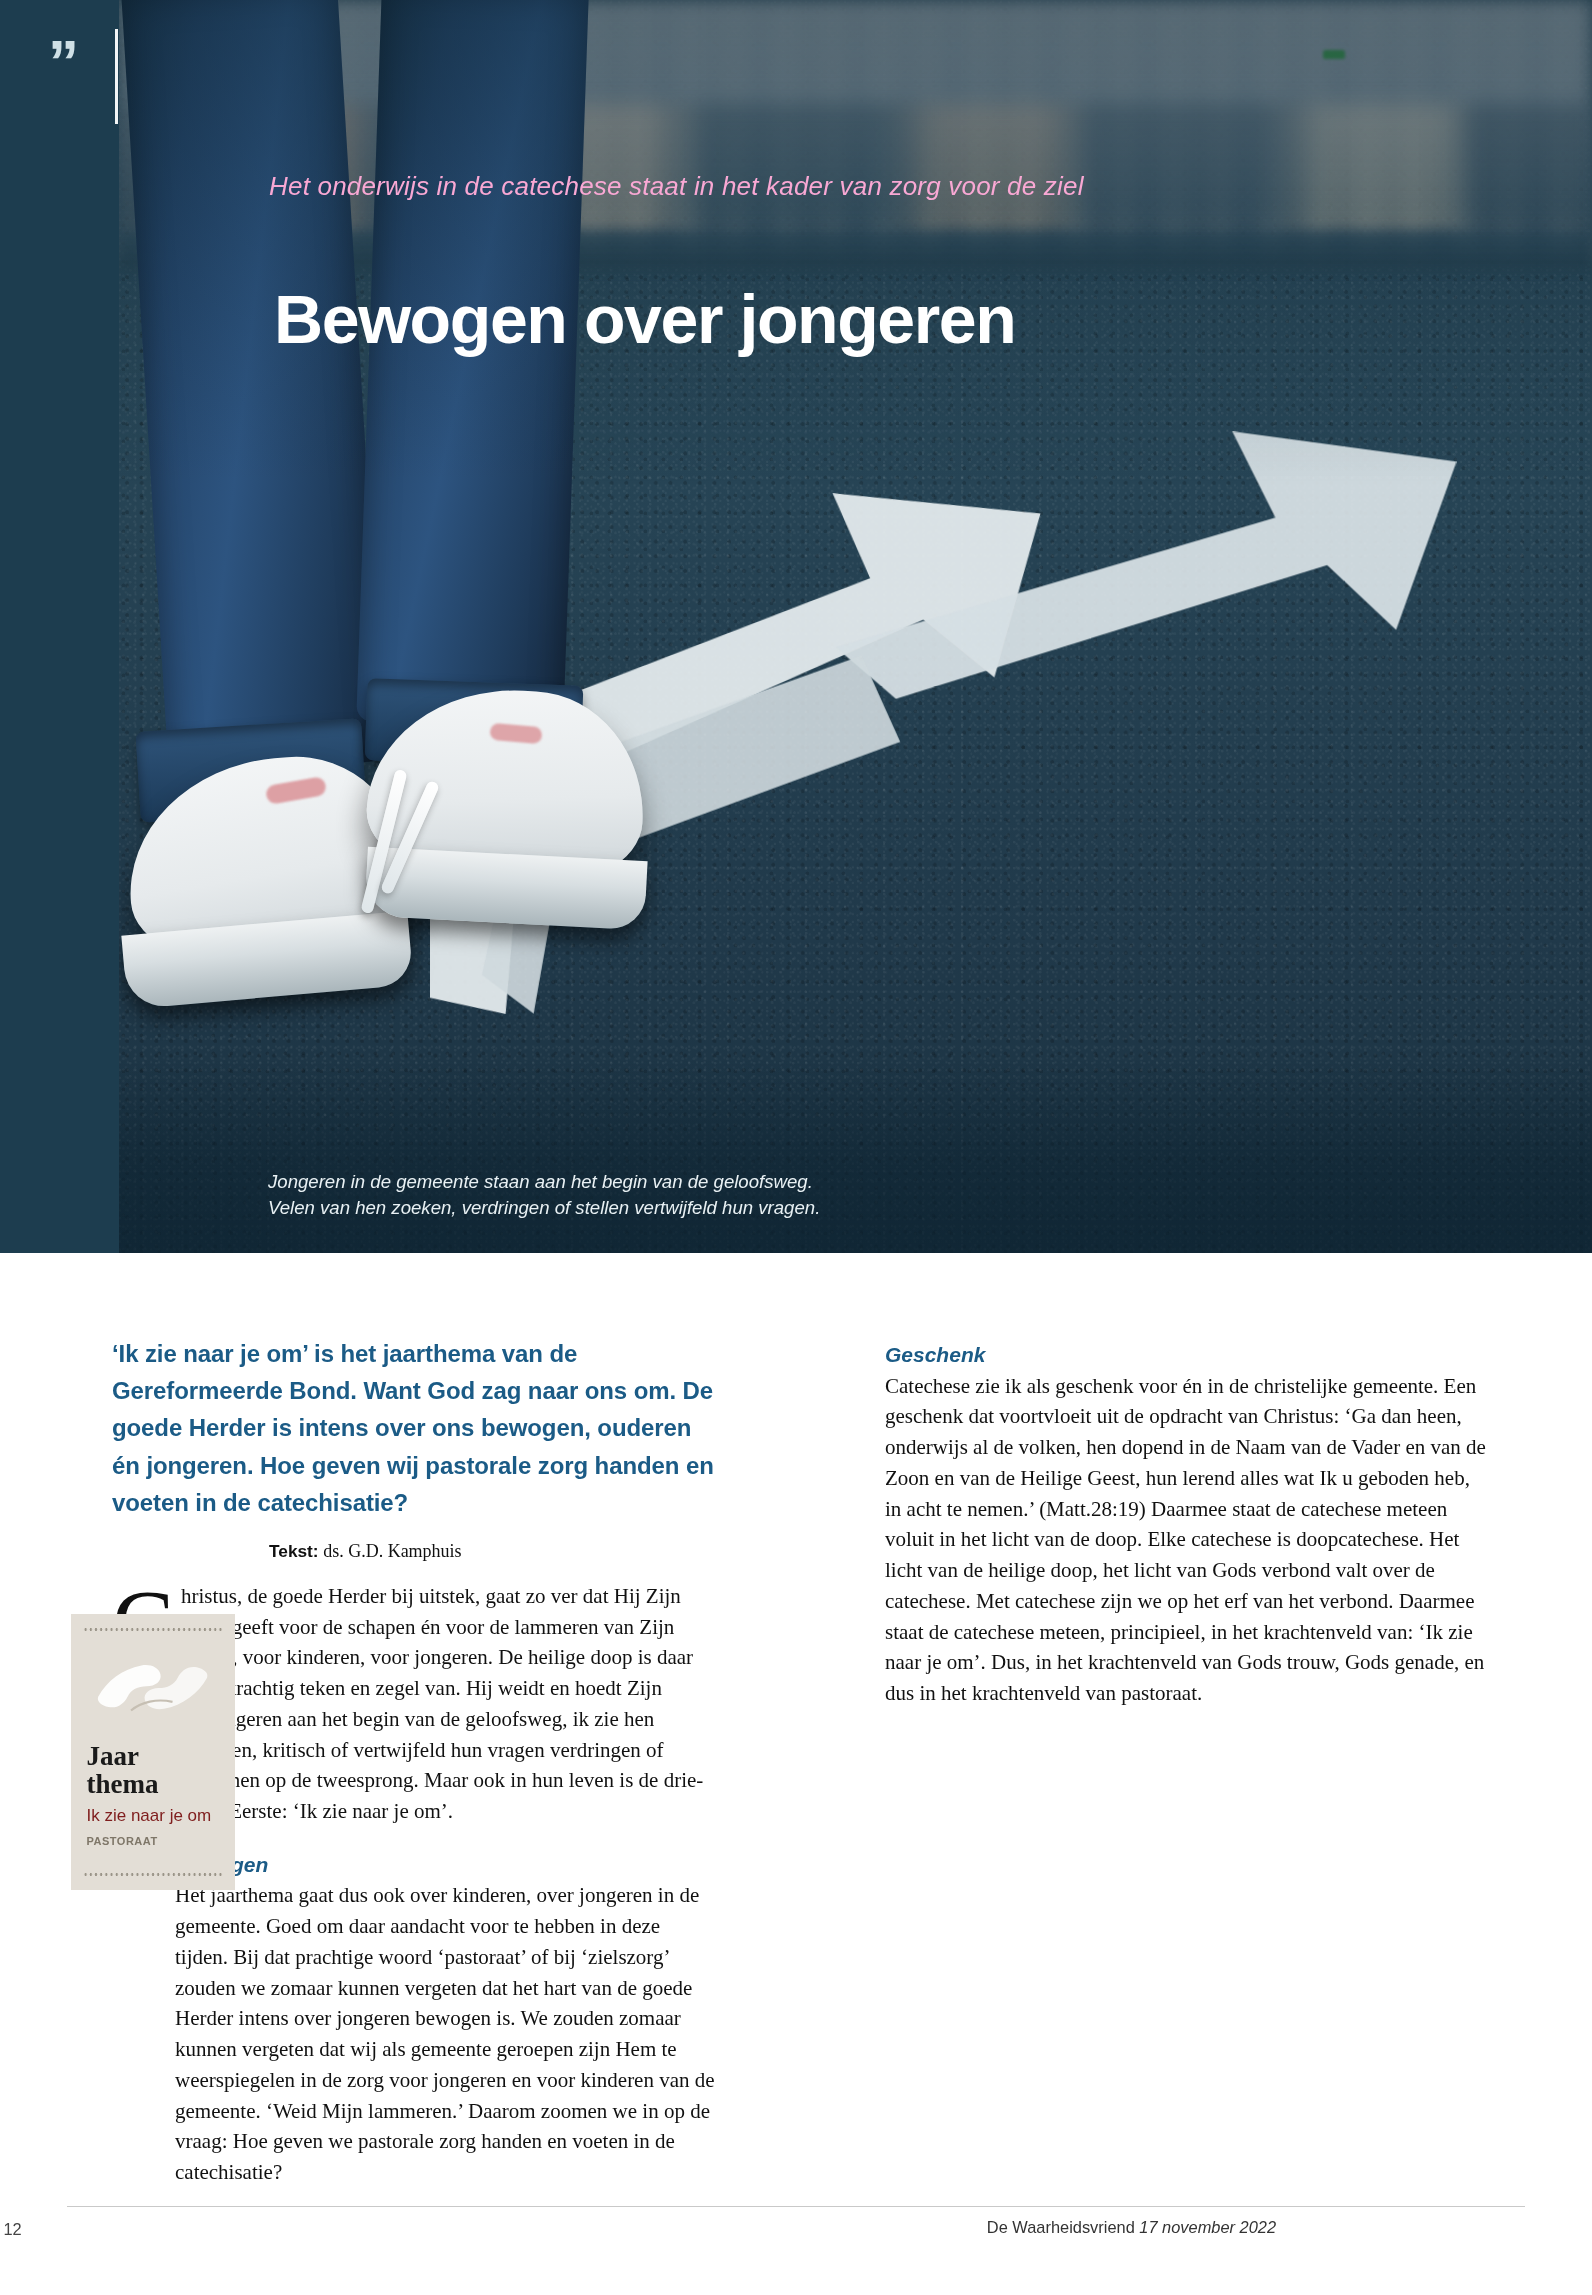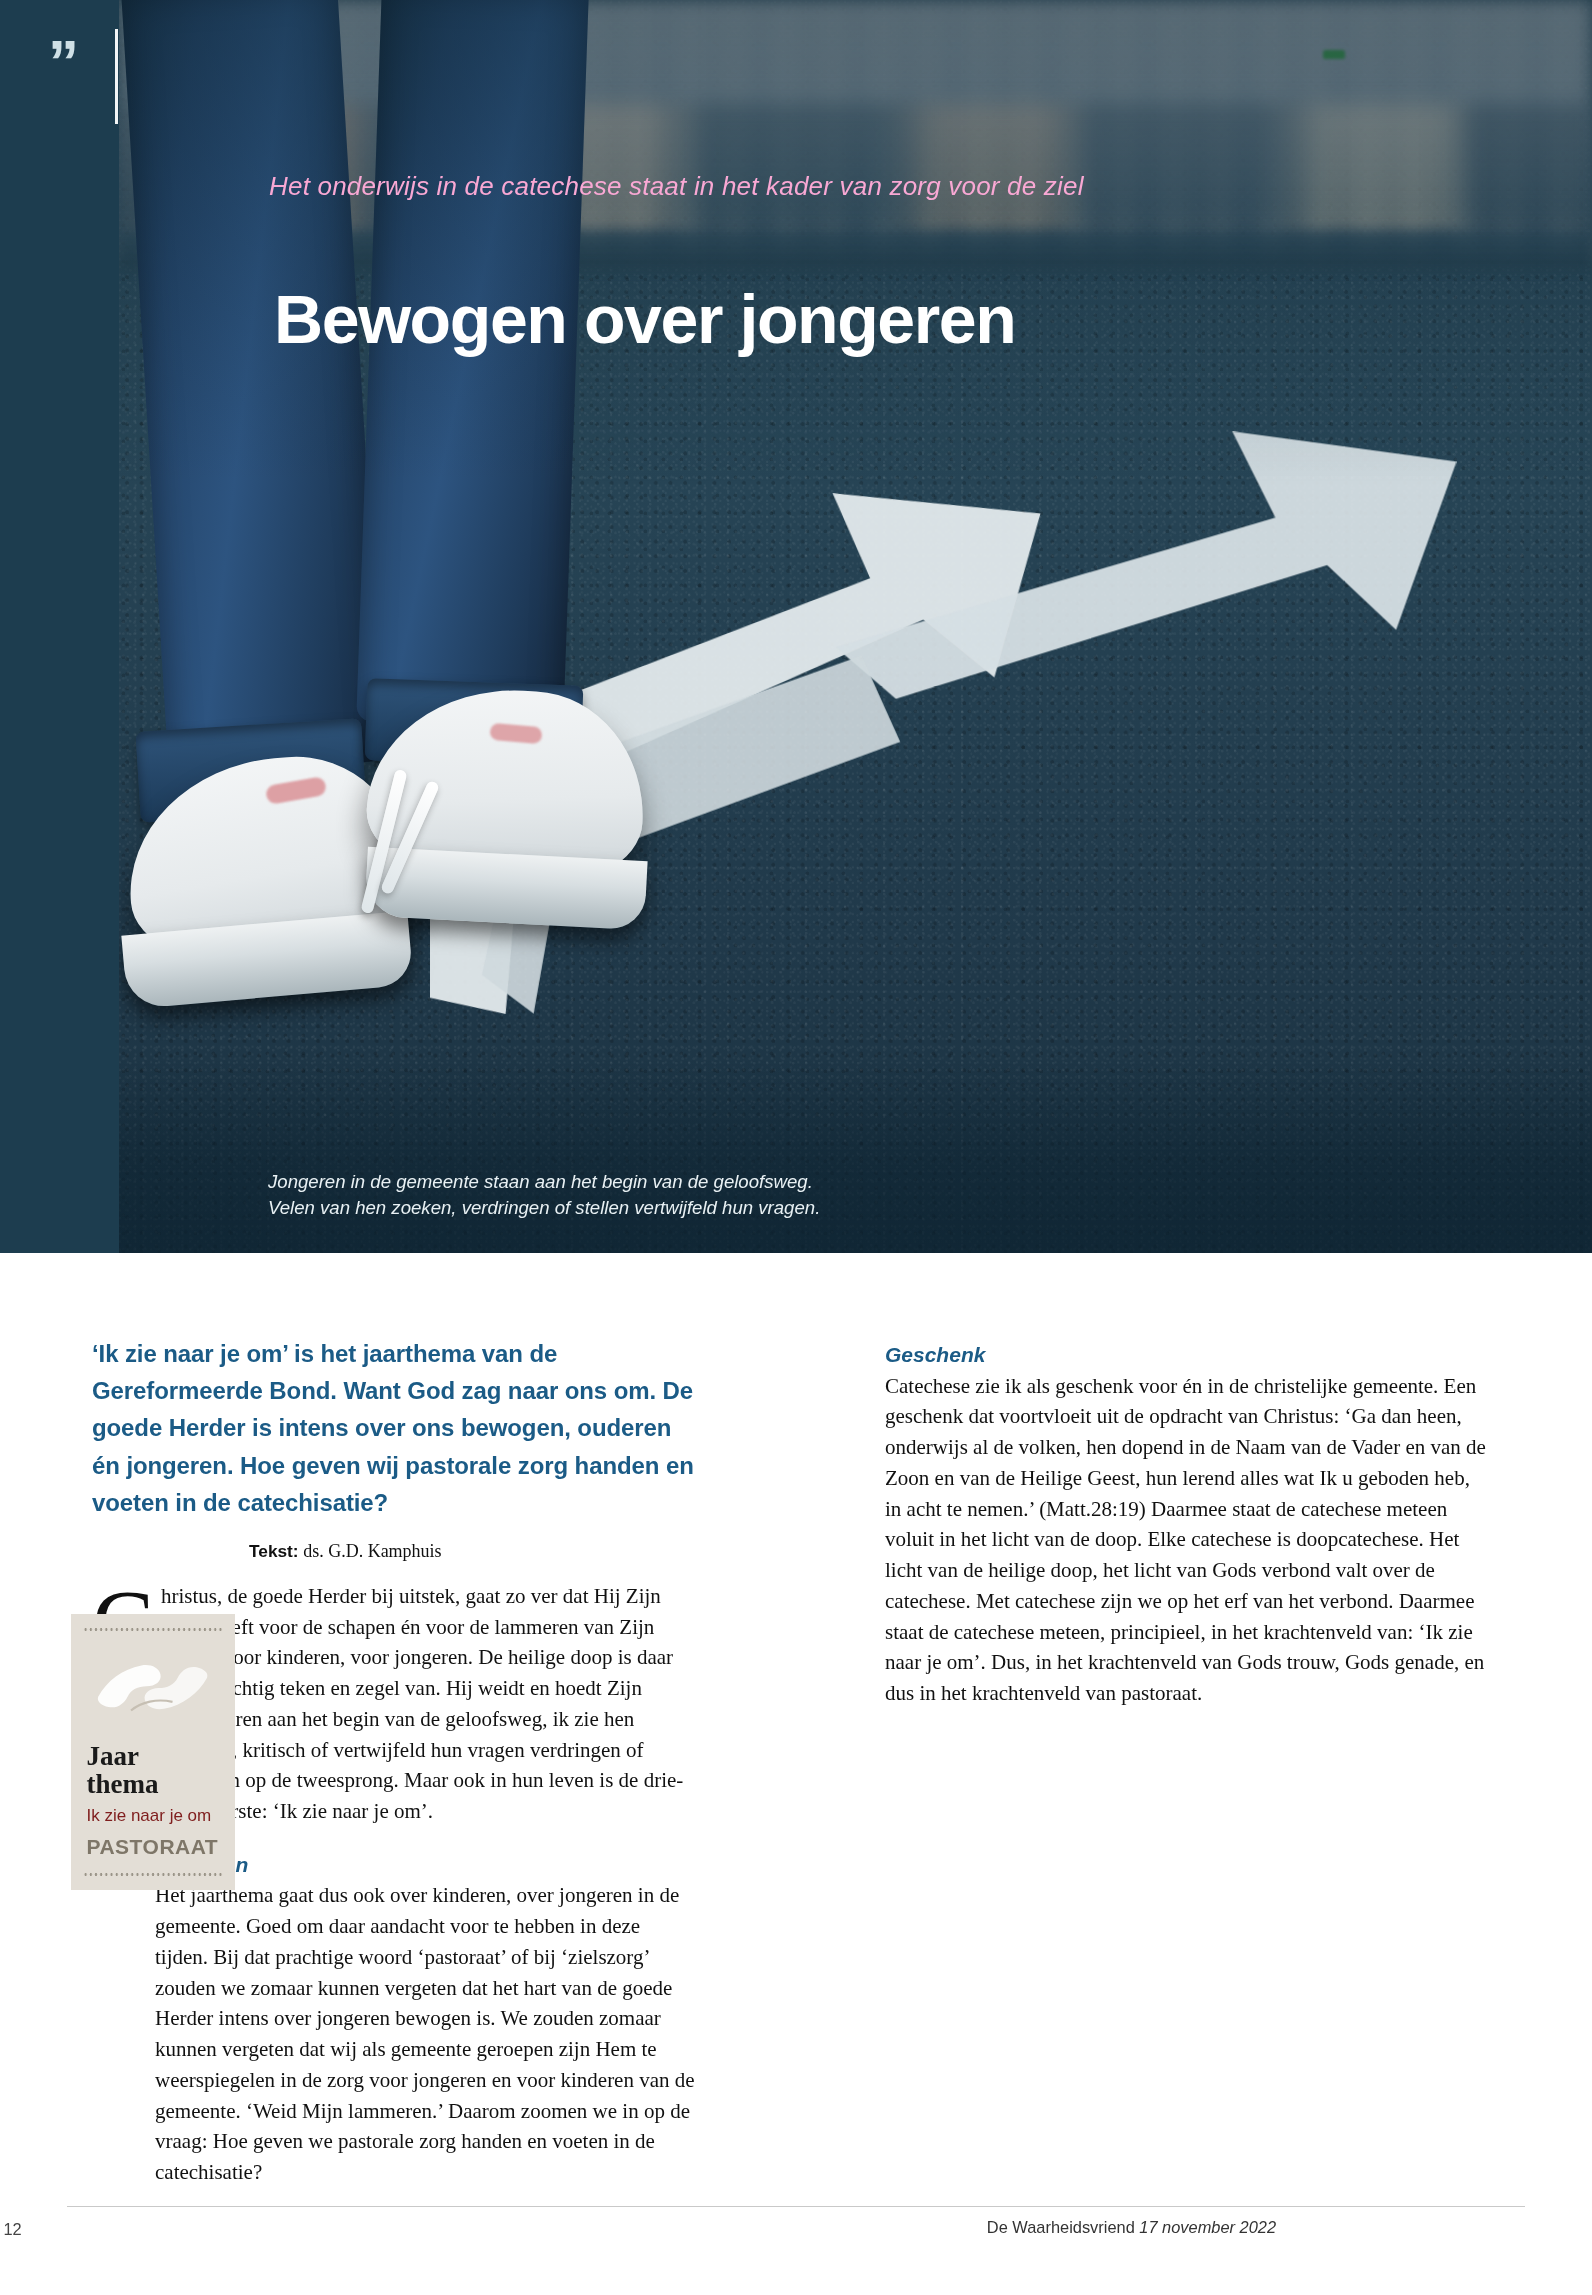--- a/index.html
+++ b/index.html
@@ -239,7 +239,7 @@
   }
   .col-left {
     position: absolute;
-    left: 92px; top: 82px;
+    left: 112px; top: 82px;
     width: 604px;
   }
   .col-right {

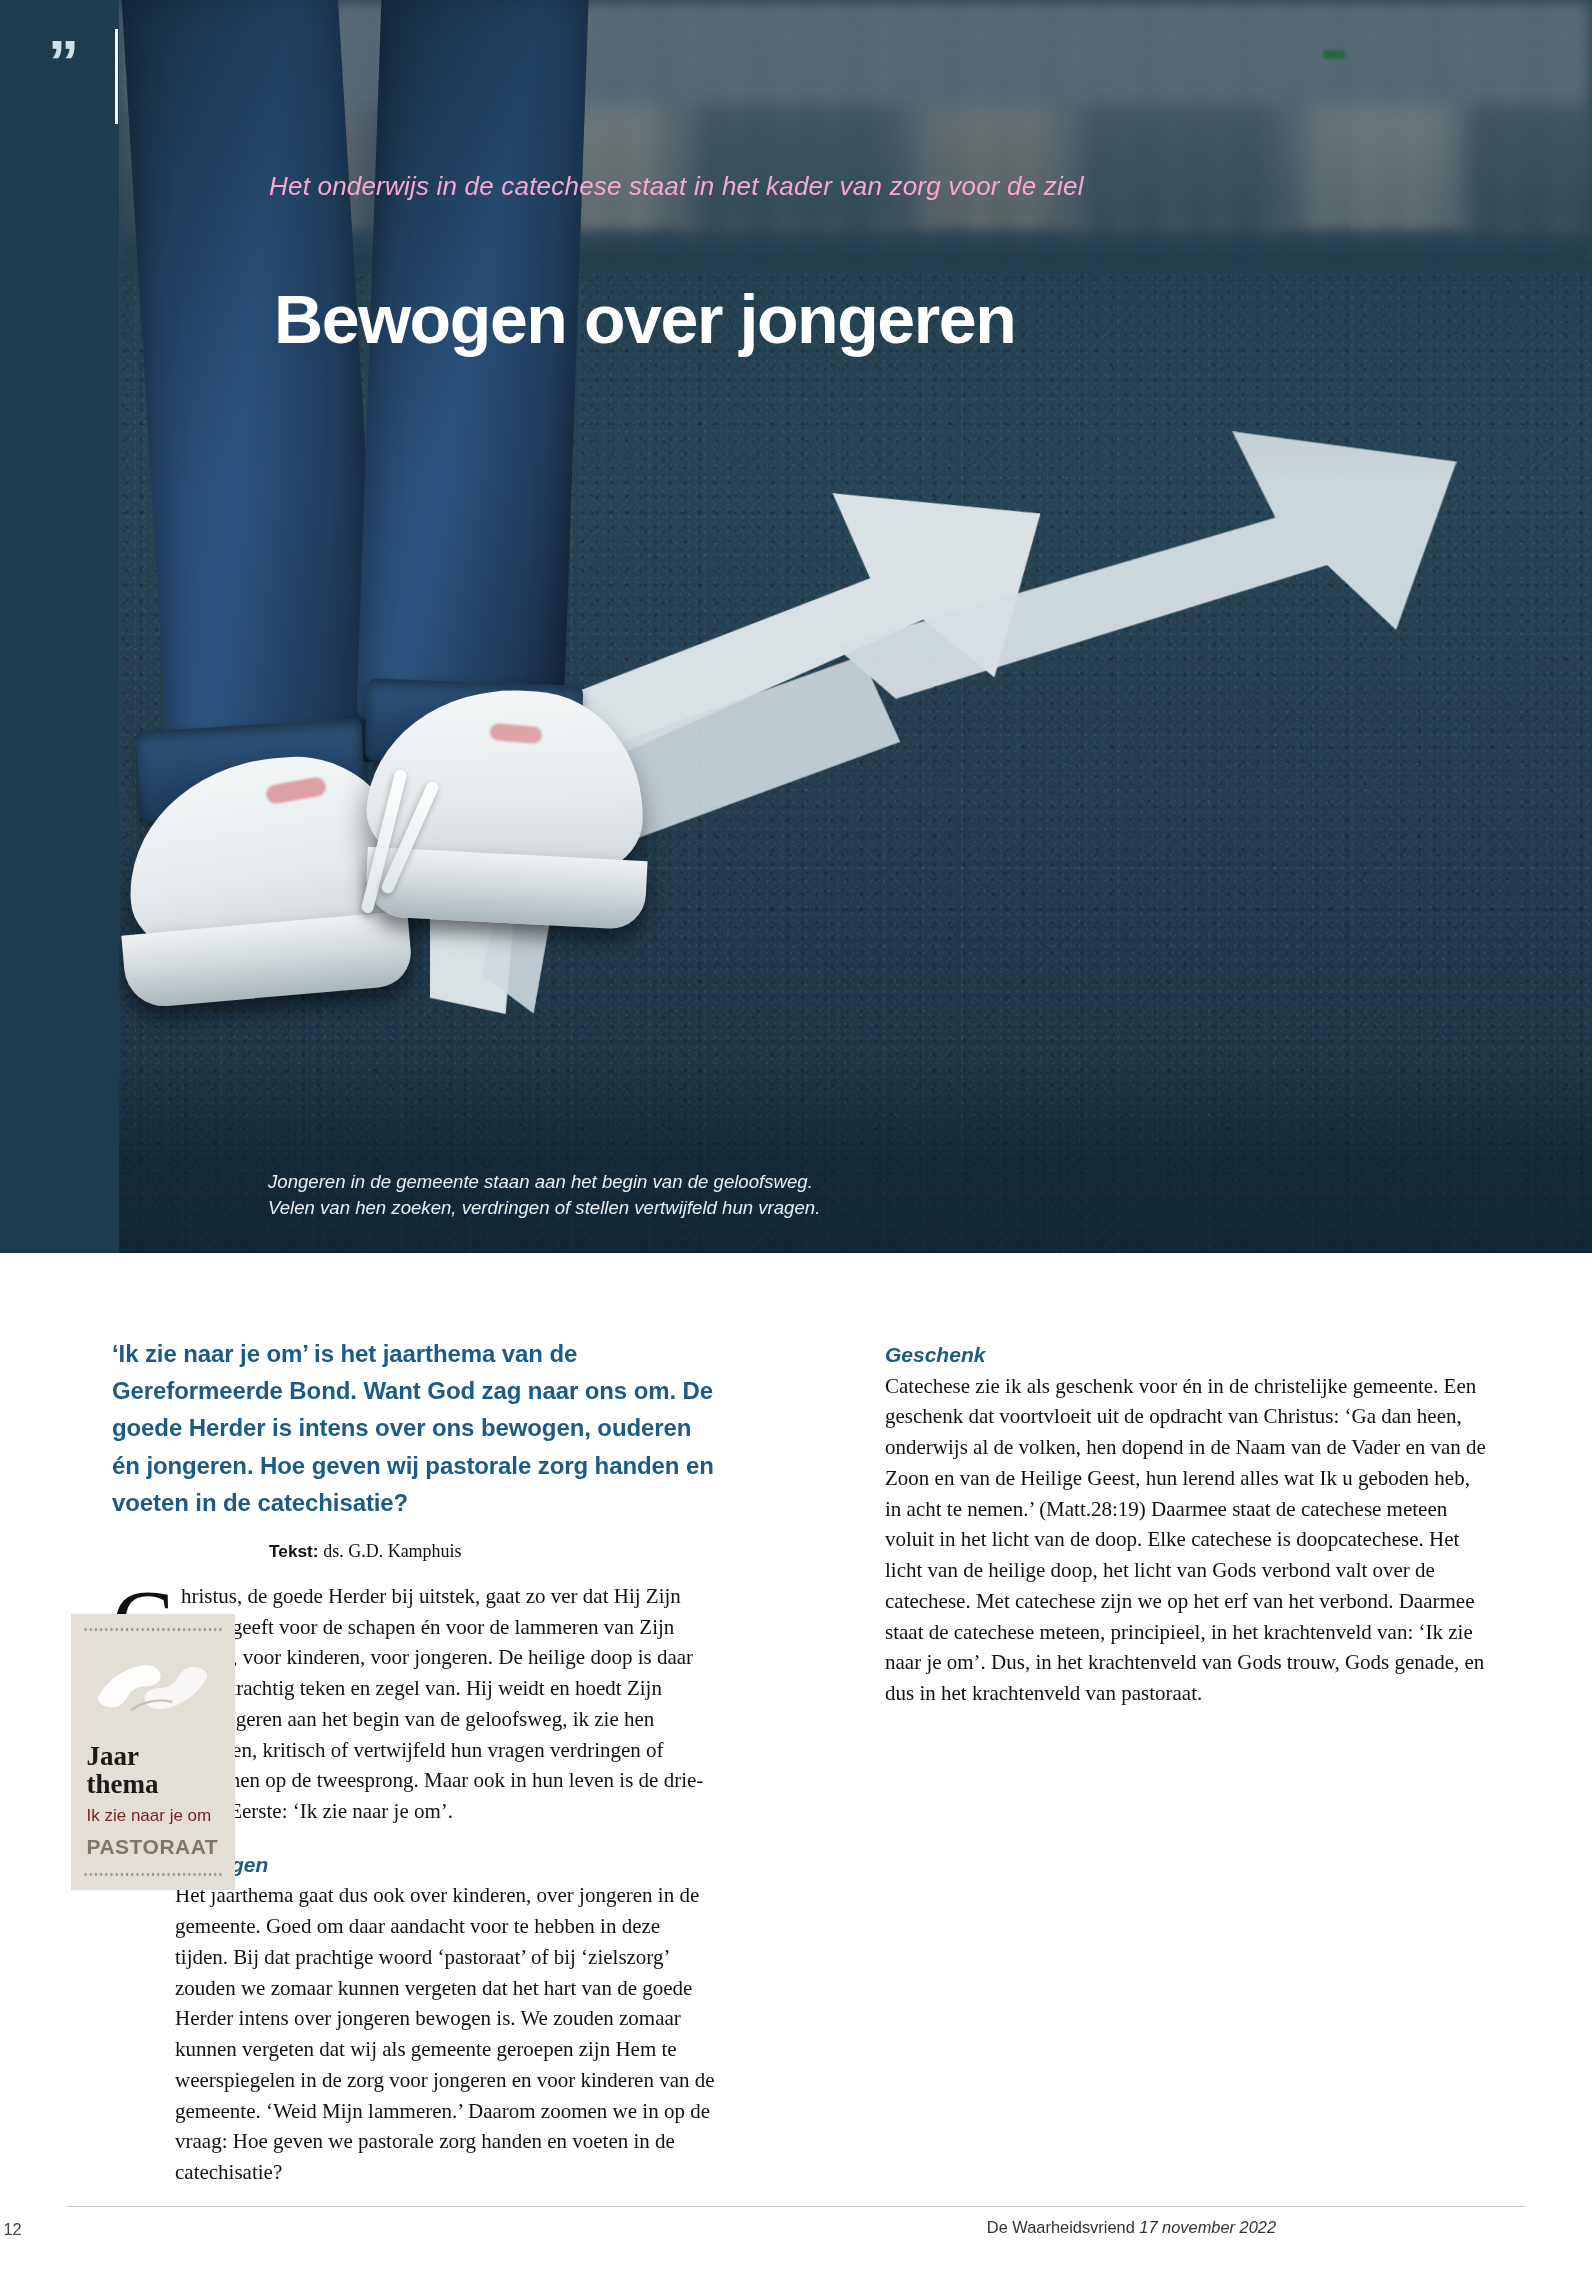--- a/index.html
+++ b/index.html
@@ -294,7 +294,7 @@
   .theme-tag {
     position: absolute; left: 15.5px; top: 221px;
     font-family: "Liberation Sans", sans-serif;
-    font-weight: 700; font-size: 21px; letter-spacing: 0.5px;
+    font-weight: 700; font-size: 11px; letter-spacing: 0.5px;
     color: #7e7668;
   }
 

